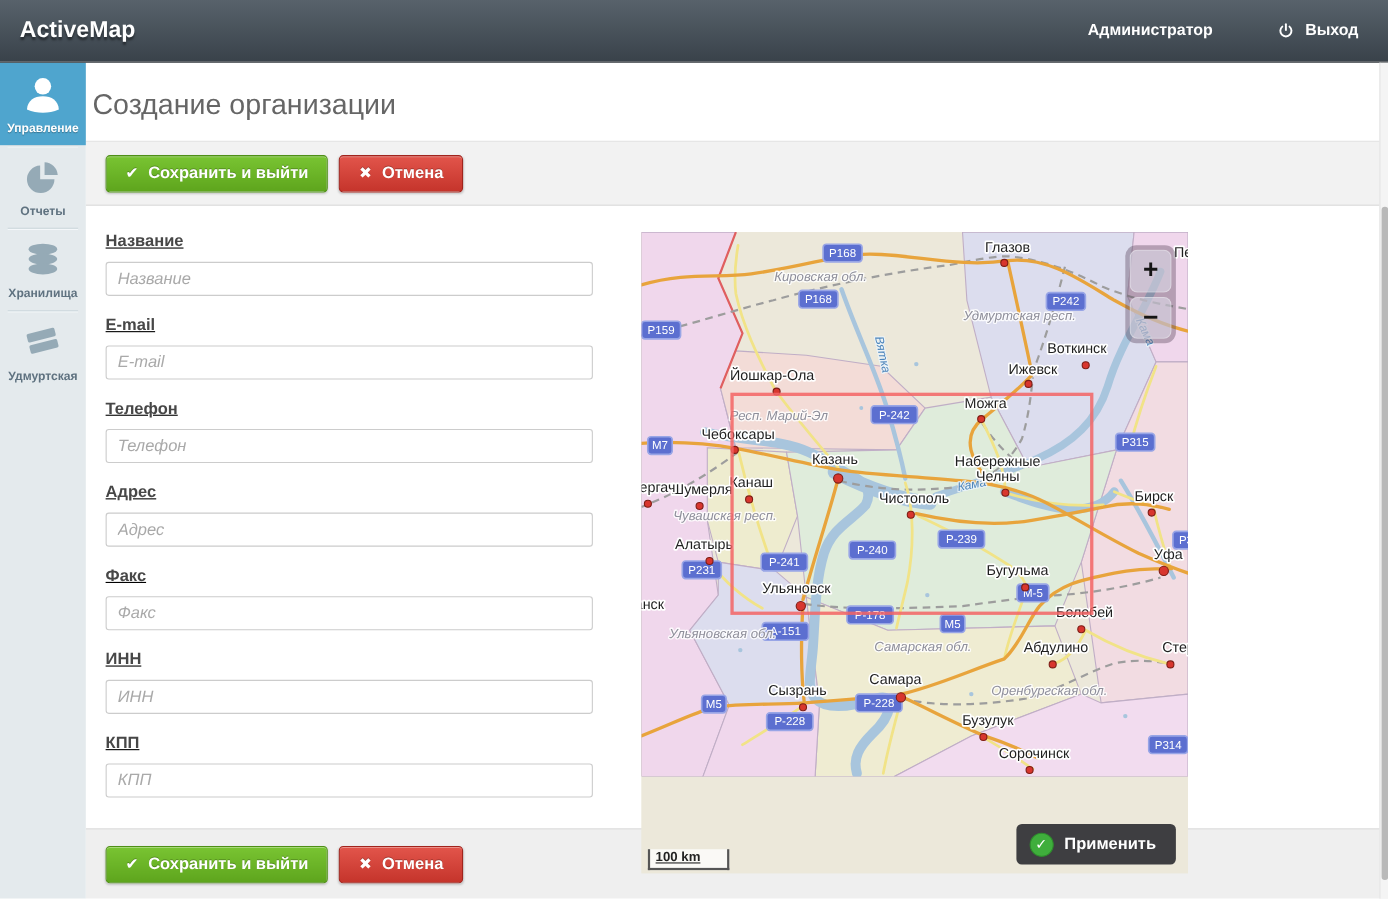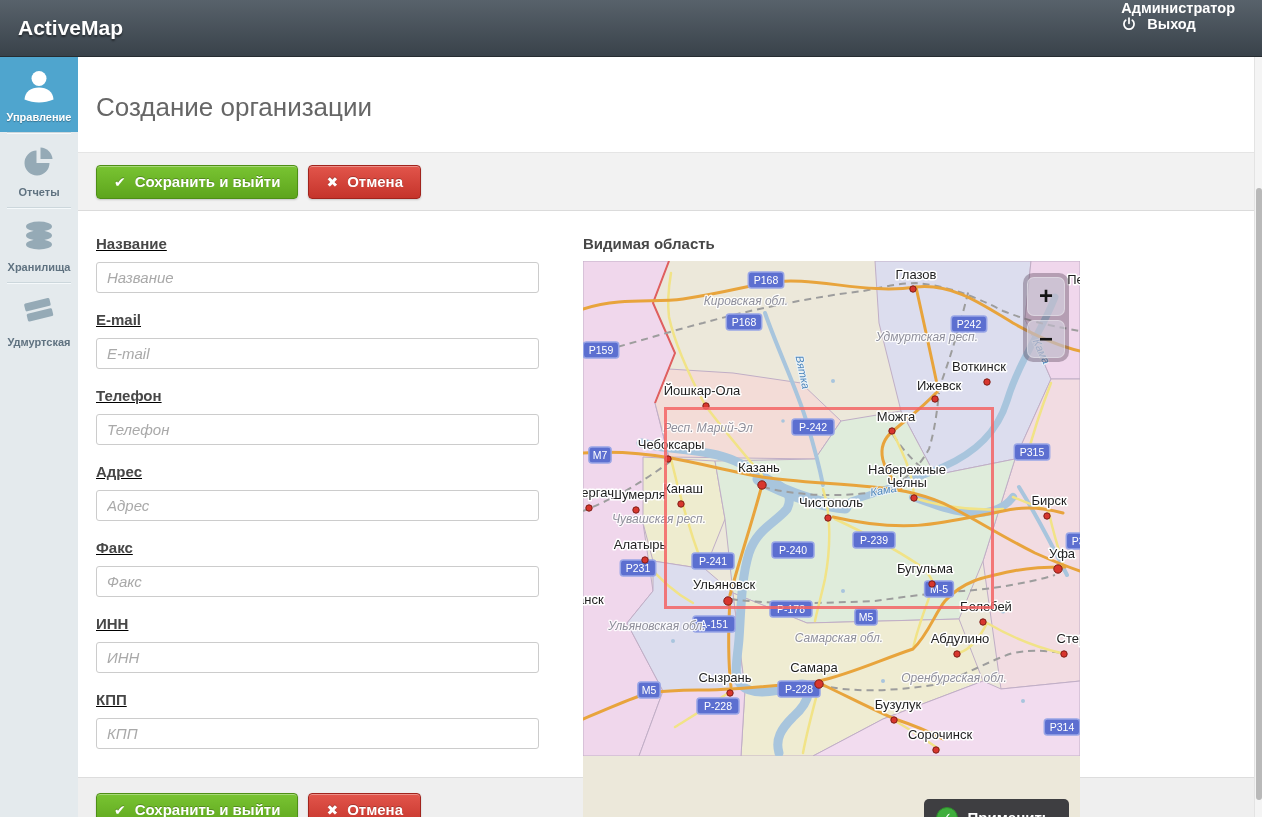--- a/index.html
+++ b/index.html
@@ -17,7 +17,7 @@
   }
   .brand { color:#fff; font-size:21px; font-weight:bold; margin-left:18px;
     text-shadow:0 2px 2px rgba(0,0,0,.45); }
-  .hdr-right { margin-left:auto; display:flex; align-items:flex-start; height:100%;flex-direction:column; }
+  .hdr-right { margin-left:auto; display:flex; align-items:center; height:100%; }
   .hdr-item { display:flex; align-items:center; gap:10px; padding:0 27px;
     color:#fff; font-weight:bold; font-size:14.5px; cursor:pointer; }
   .hdr-sep { width:2px; margin:0;

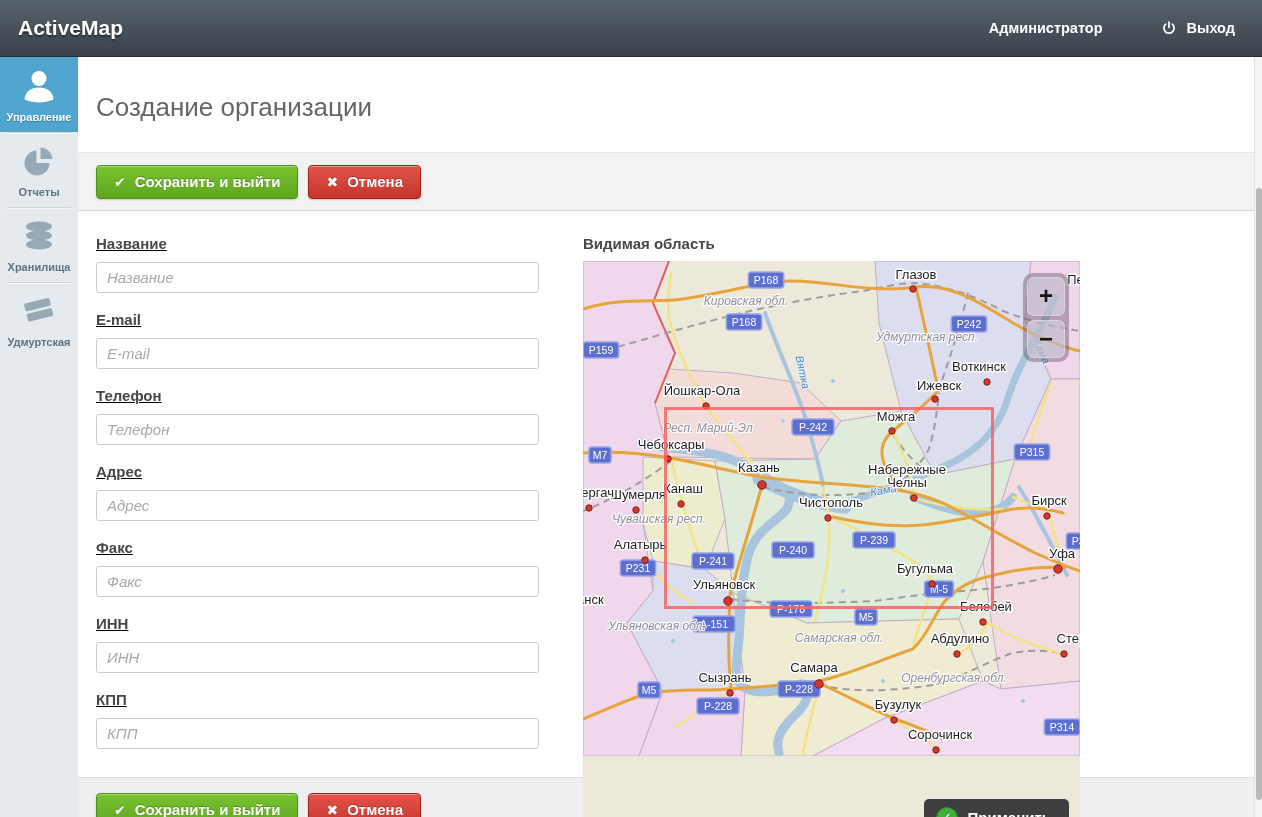--- a/index.html
+++ b/index.html
@@ -36,7 +36,7 @@
   .sb-item.active .sb-label { color:#fff; text-shadow:0 1px 1px rgba(0,0,0,.3);text-align:right; }
   
   .main { position:absolute; top:57px; left:78px; width:1184px; height:760px; background:#fff; }
-  .page-title { margin:12px; padding:23px 0 0 6px; height:71px;
+  .page-title { margin:0; padding:23px 0 0 6px; height:71px;
     font-size:26px; font-weight:400; color:#666; }
   .toolbar { height:59px; background:#f2f2f2; border-top:1px solid #e5e5e5;
     border-bottom:1px solid #dbdbdb; display:flex; align-items:center;

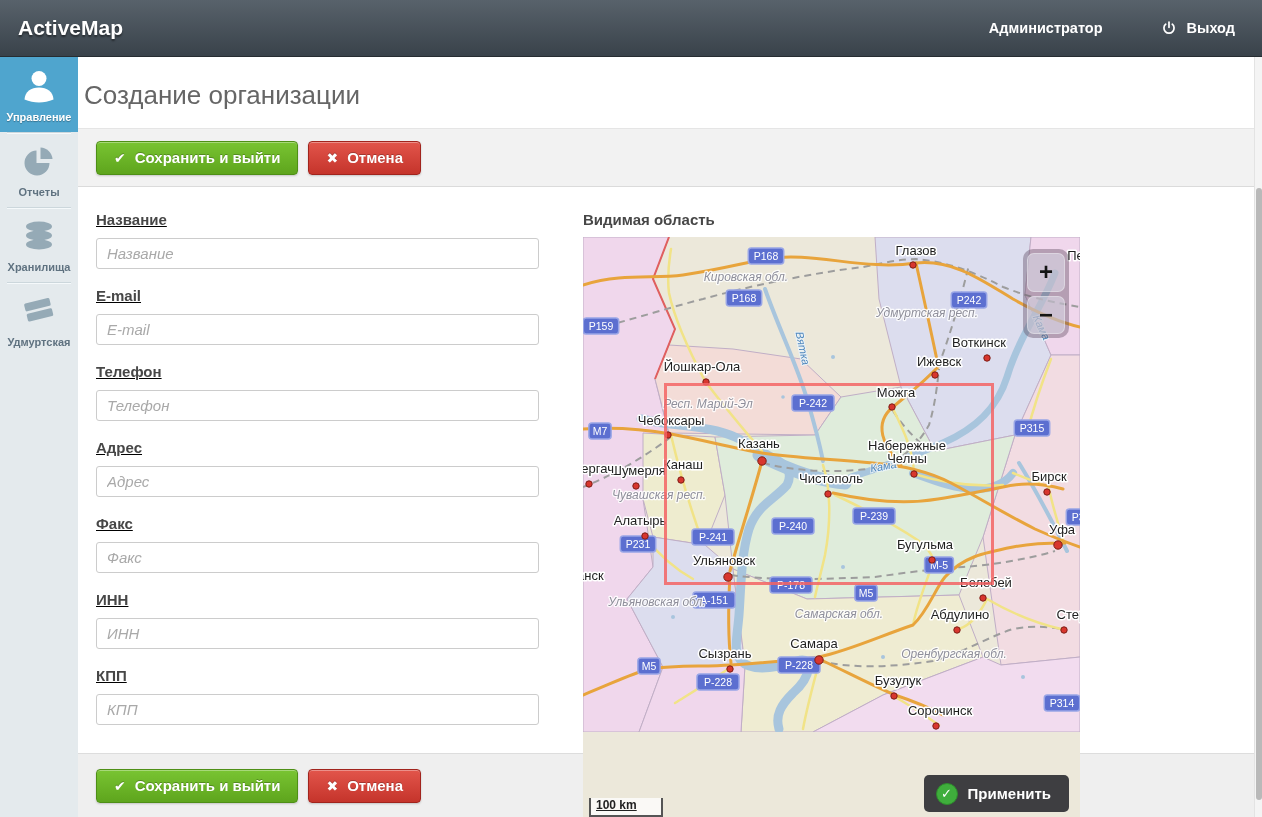--- a/index.html
+++ b/index.html
@@ -187,7 +187,6 @@
       </div>
 
     <div class="map-col">
-      <div class="map-title">Видимая область</div>
       <div class="map-wrap">
         <svg id="map-svg" viewBox="0 0 497 495" width="497" height="495">
           <rect width="497" height="495" fill="#ece8da"></rect>

